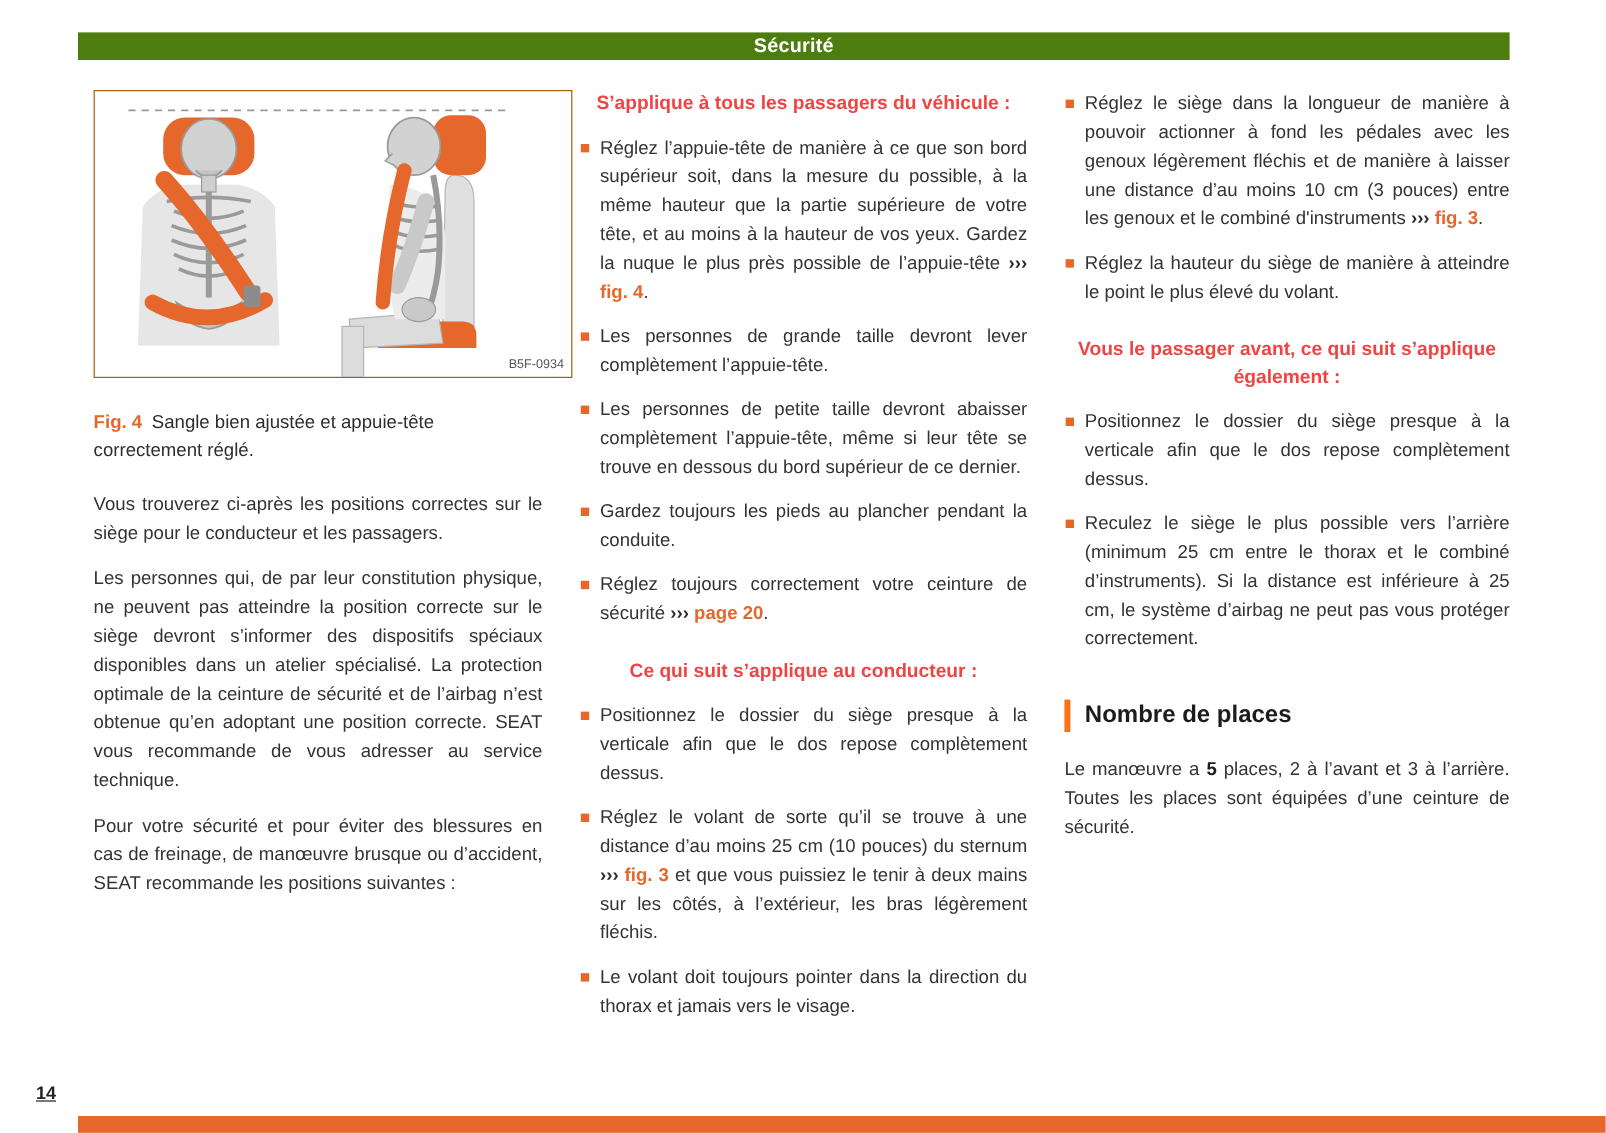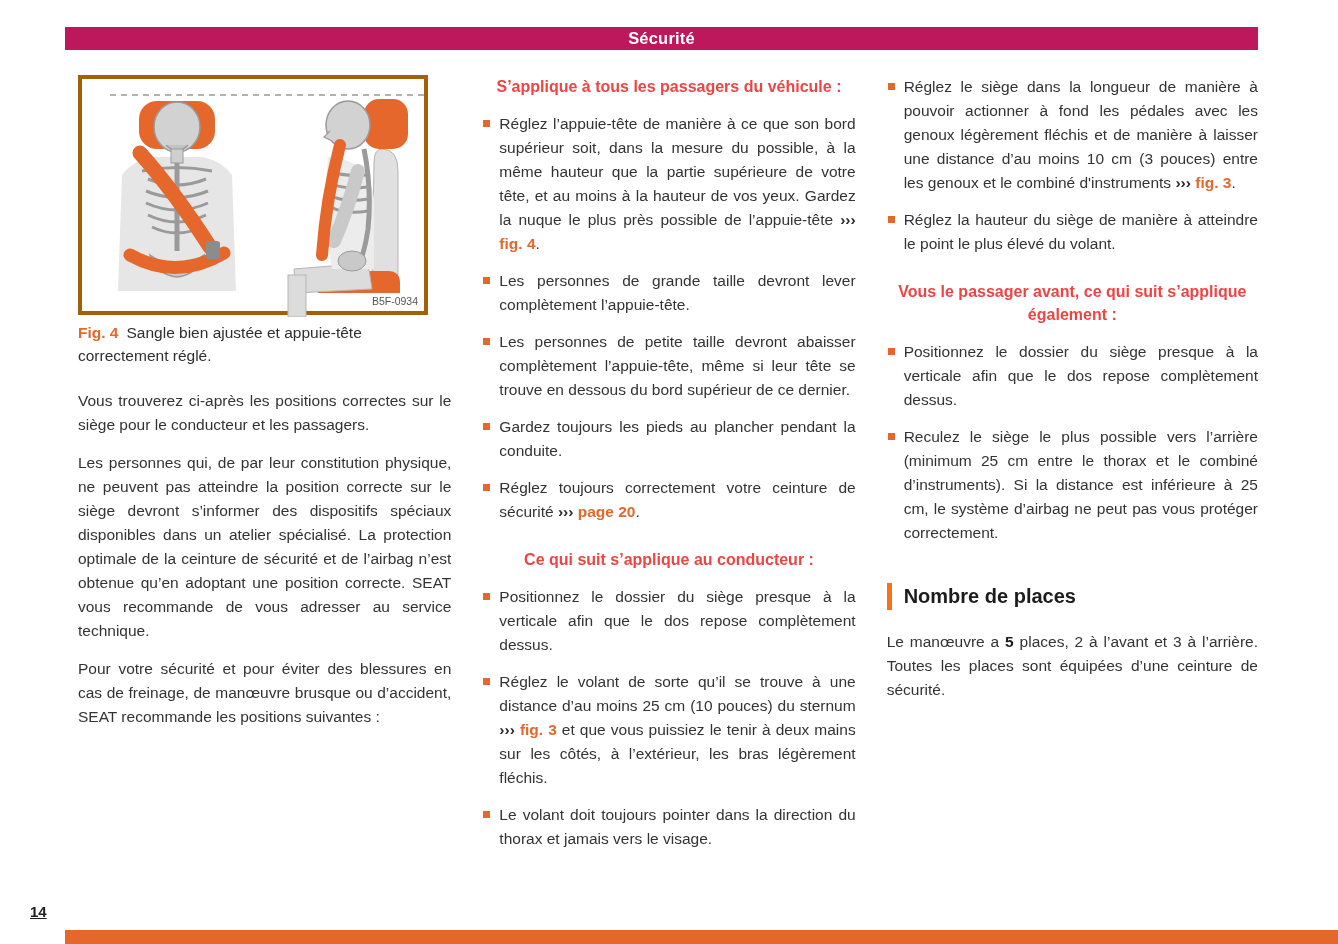--- a/index.html
+++ b/index.html
@@ -15,7 +15,7 @@
   .top-bar {
     position: absolute; left: 65px; top: 27px;
     width: 1193px; height: 23px;
-    background: #be185d;
+    background: #4d7c0f;
     color: #ffffff;
     font-weight: bold; font-size: 16.5px; line-height: 23px;
     text-align: center;

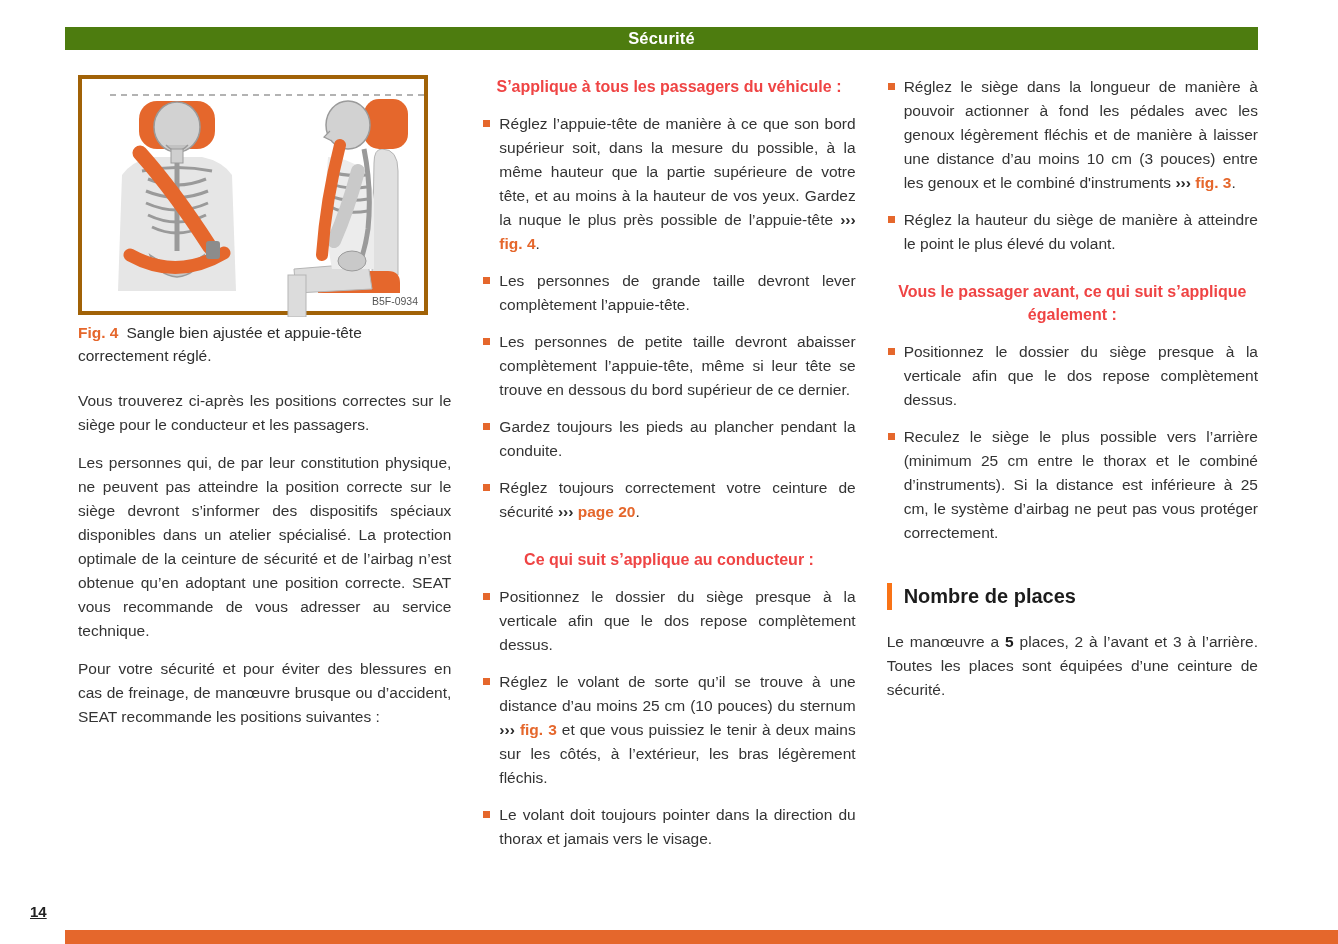--- a/index.html
+++ b/index.html
@@ -57,8 +57,8 @@
   figure { margin: 0 0 22px 0; }
   .fig-box {
     position: relative;
-    width: 350px; height: 240px;
-    border: 4px solid #a16207;
+    width: 399px; height: 240px;
+    border: 1px solid #a16207;
     background: #ffffff;
   }
   .fig-code {

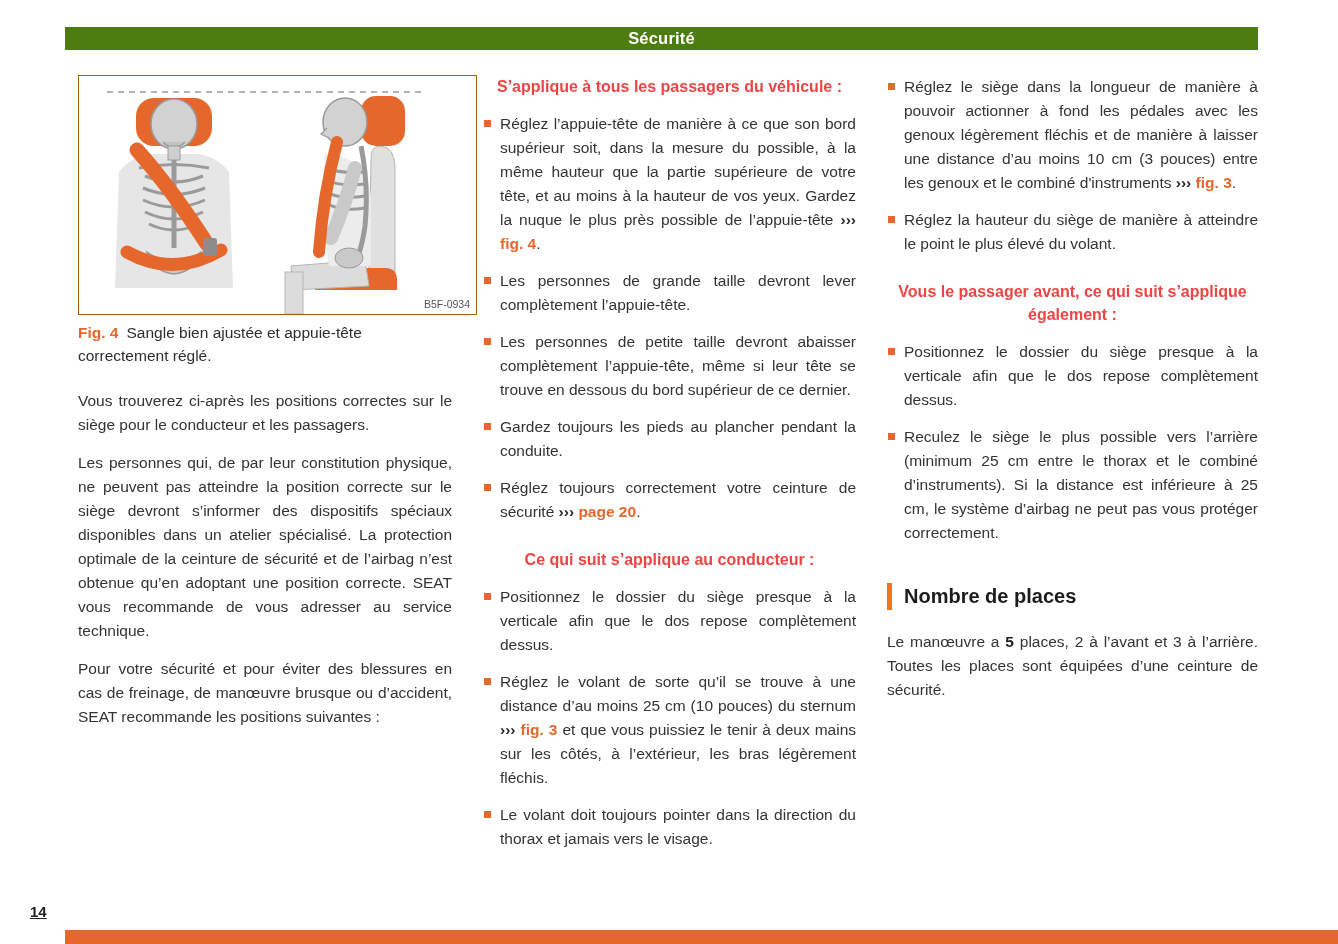--- a/index.html
+++ b/index.html
@@ -65,7 +65,7 @@
     position: absolute; right: 6px; bottom: 4px;
     font-size: 10.5px; color: #555;
   }
-  figcaption { margin-top: 6px; font-size: 15.5px; line-height: 23px; color: #2e2e2e; }
+  figcaption { margin-top: 26px; font-size: 15.5px; line-height: 23px; color: #2e2e2e; }
   .fig-label { font-weight: bold; color: #E5672C; margin-right: 8px; }
 
   .section-title {

